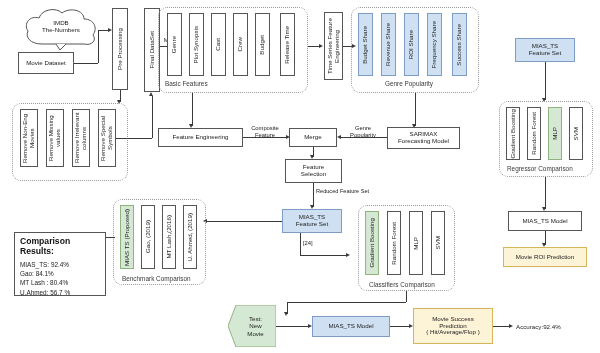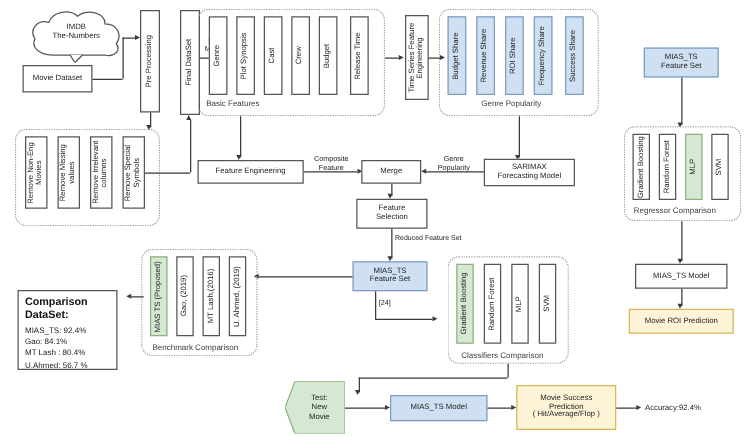--- a/index.html
+++ b/index.html
@@ -299,7 +299,7 @@
   <div class="ln lnh" style="left:105px;top:237px;width:10px;"></div>
   <div class="arw arw-l" style="left:101px;top:234.5px;"></div>
 
-  <div class="results" style="left:14px;top:232px;width:80px;height:64px;">
+  <div class="results" style="left:14px;top:232px;width:92px;height:64px;">
     <h4>
       <span>Comparison</span><br>
       <span>DataSet:</span>

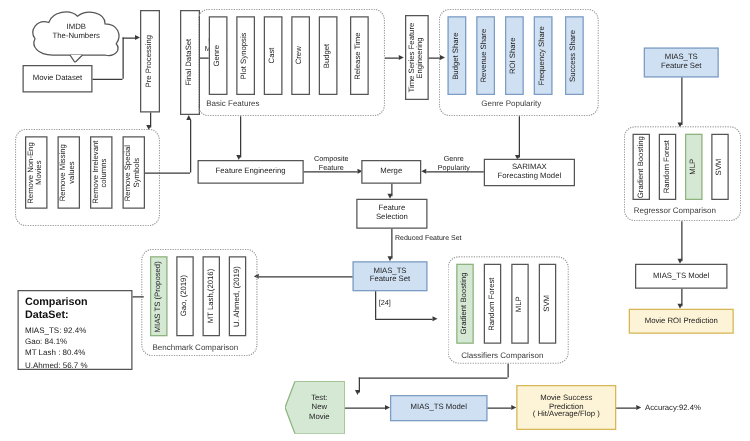--- a/index.html
+++ b/index.html
@@ -302,7 +302,7 @@
   <div class="results" style="left:14px;top:232px;width:92px;height:64px;">
     <h4>
       <span>Comparison</span><br>
-      <span>DataSet:</span>
+      <span>Results:</span>
     </h4>
     <div class="rrow">MIAS_TS: 92.4%</div>
     <div class="rrow">Gao: 84.1%</div>

